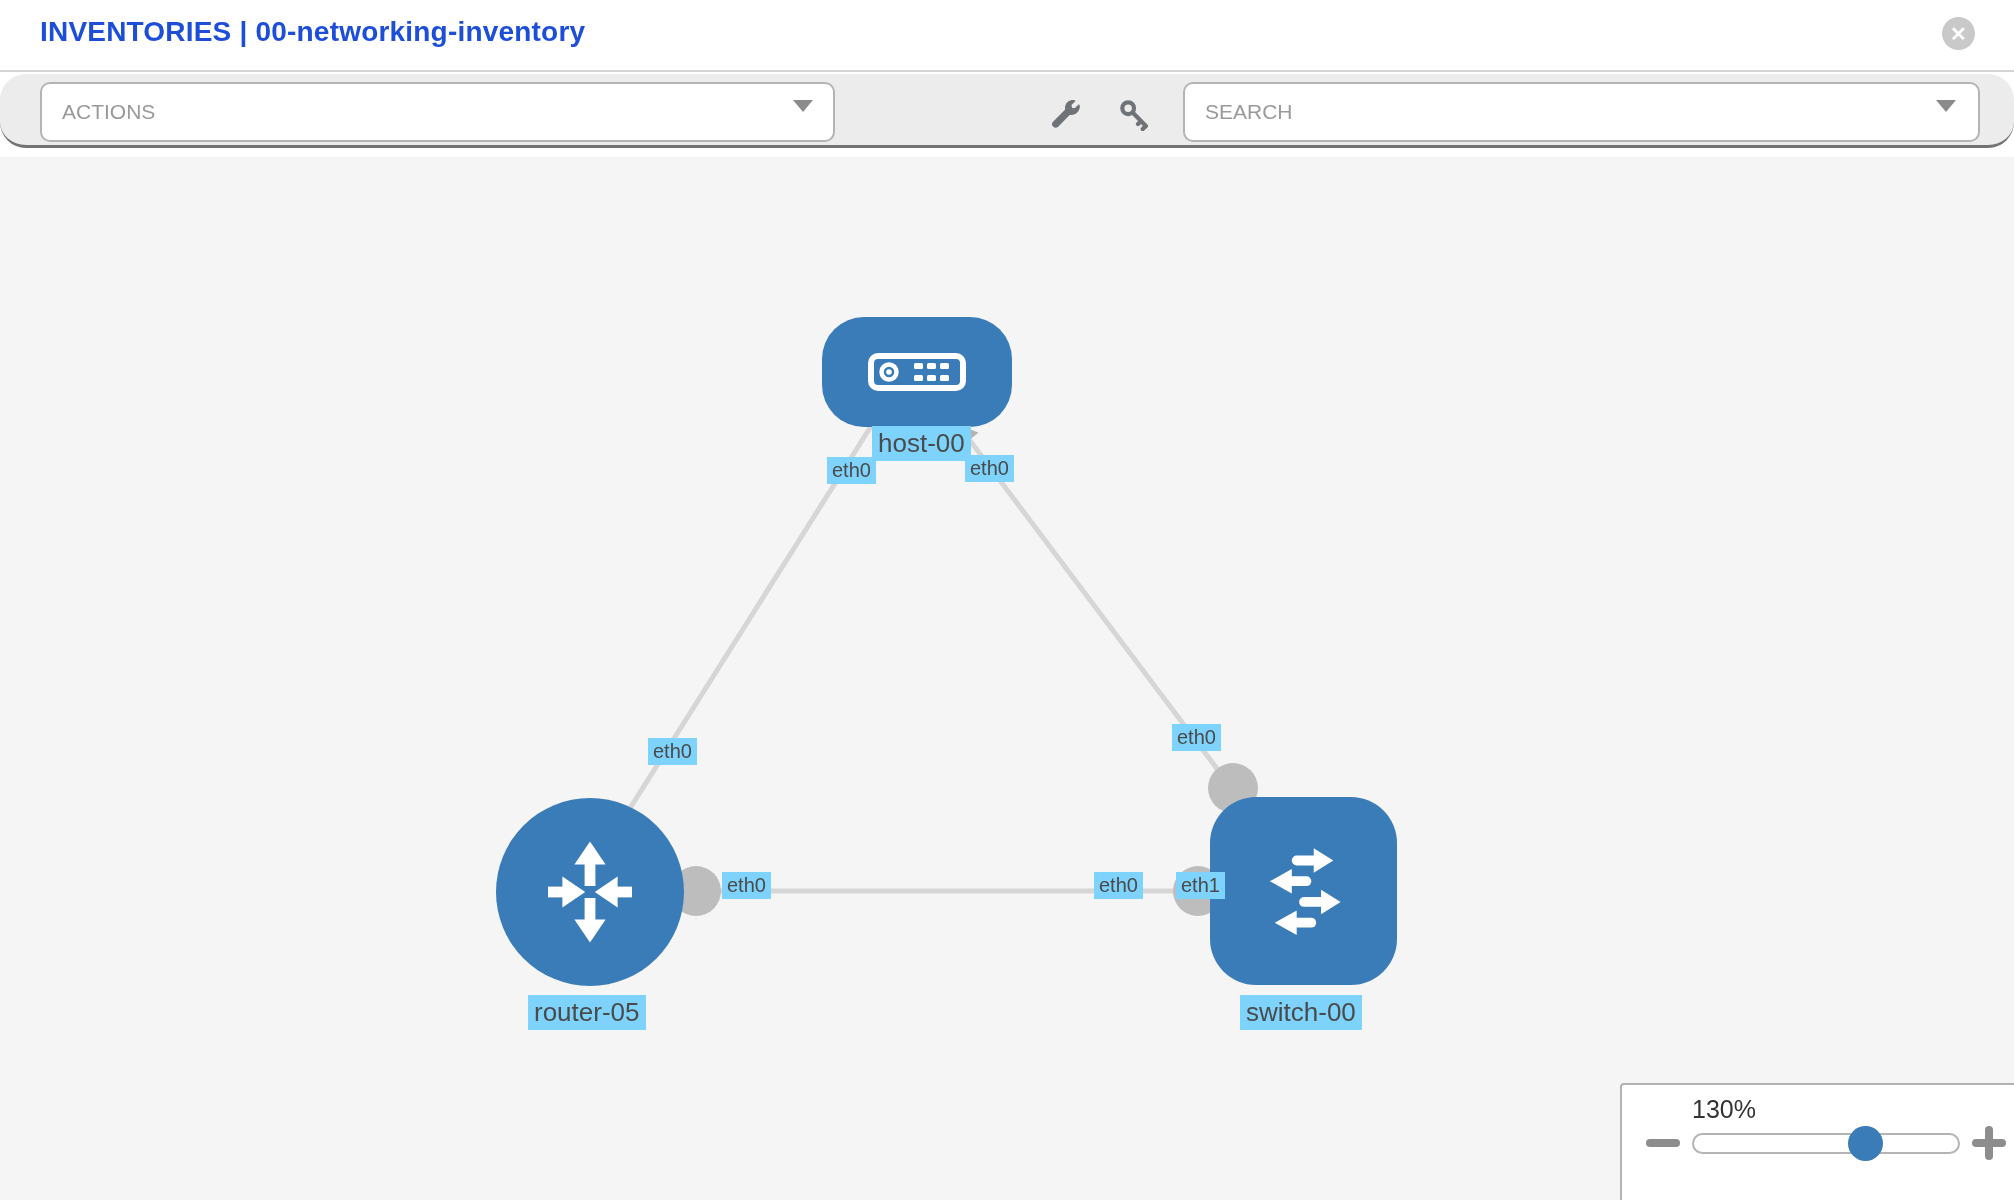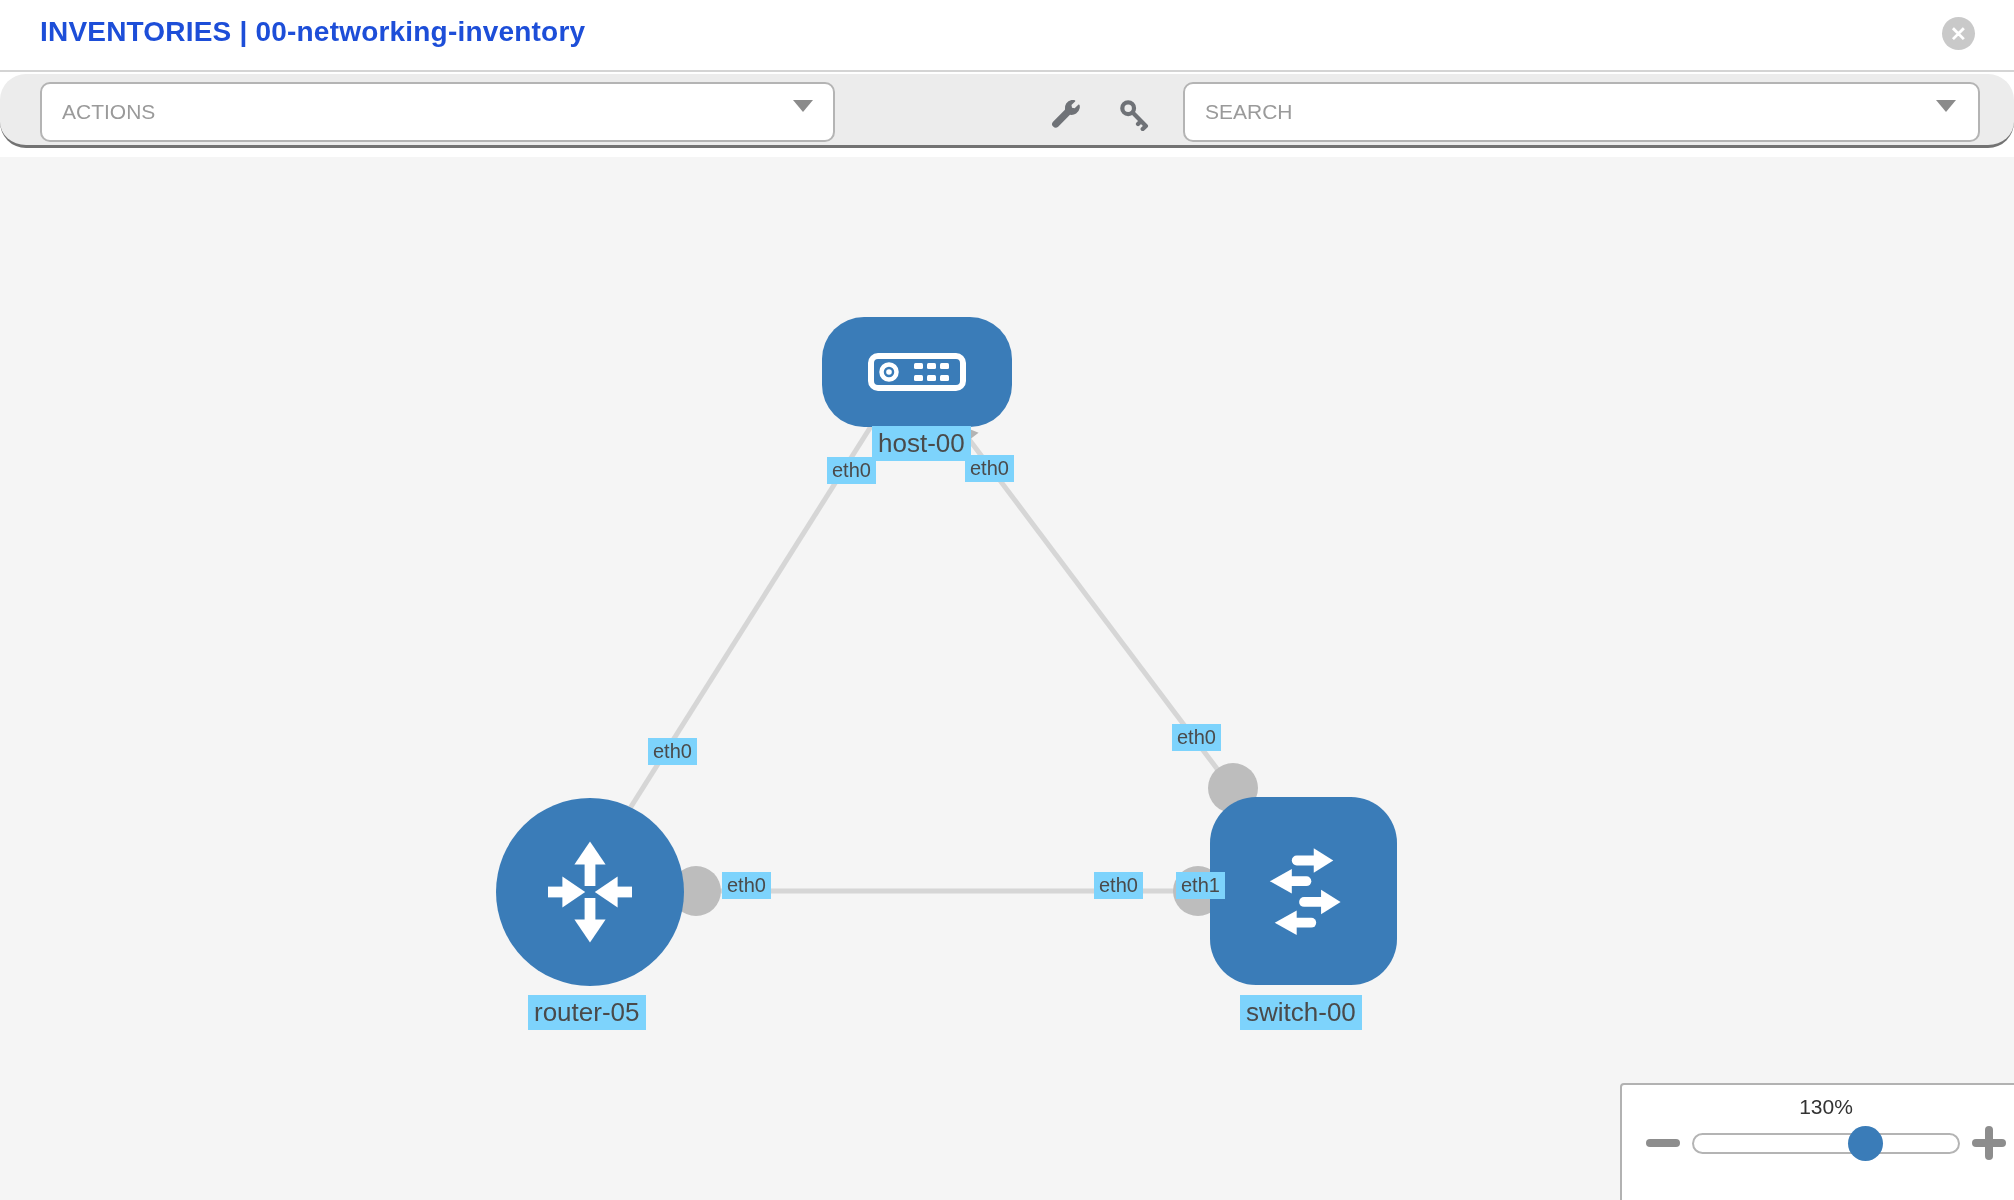--- a/index.html
+++ b/index.html
@@ -46,7 +46,7 @@
   .zoom-panel { position:absolute; left:1620px; top:1083px; width:400px;
     height:130px; background:#fff; border:2px solid #b2b2b2; border-radius:4px; }
   .zoom-level { position:absolute; left:70px; top:10px; width:268px;
-    text-align:center; font-size:21px; color:#333; }
+    text-align:left; font-size:25px; color:#333; }
   .zoom-minus { position:absolute; left:24px; top:54px; width:34px; height:8px;
     background:#8d8d8d; border-radius:4px; cursor:pointer; }
   .zoom-track { position:absolute; left:70px; top:48px; width:268px; height:21px;

